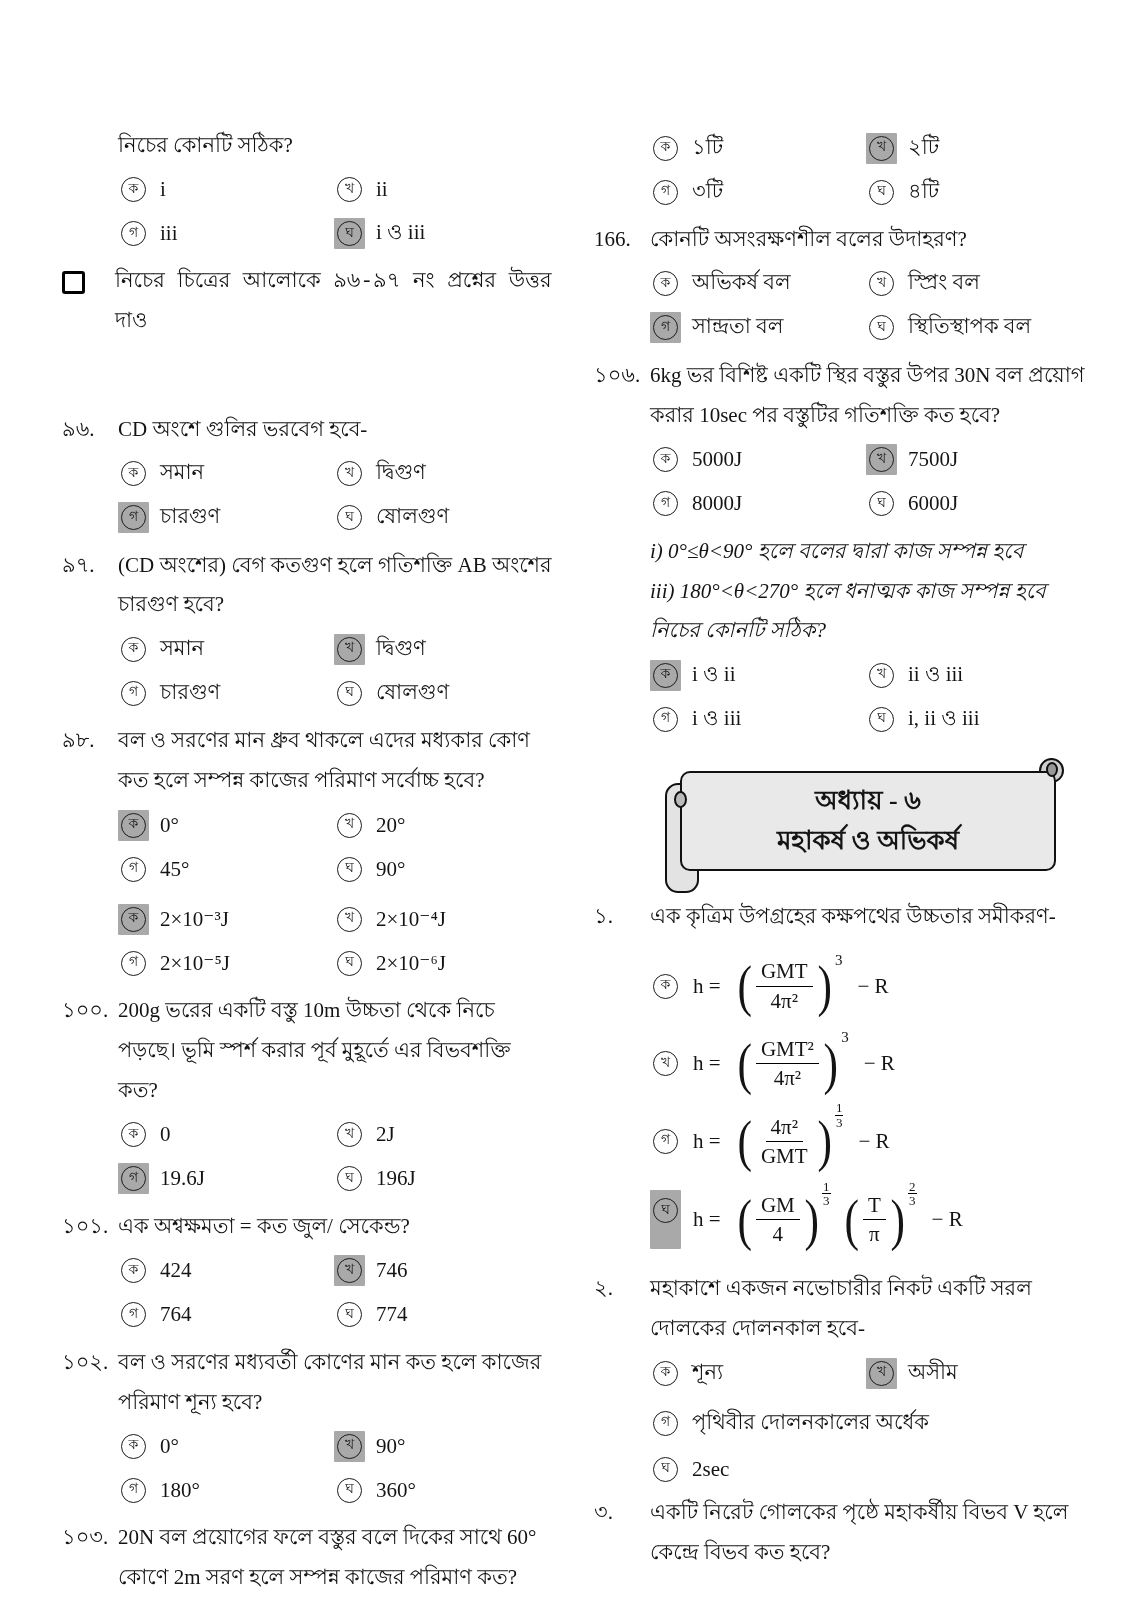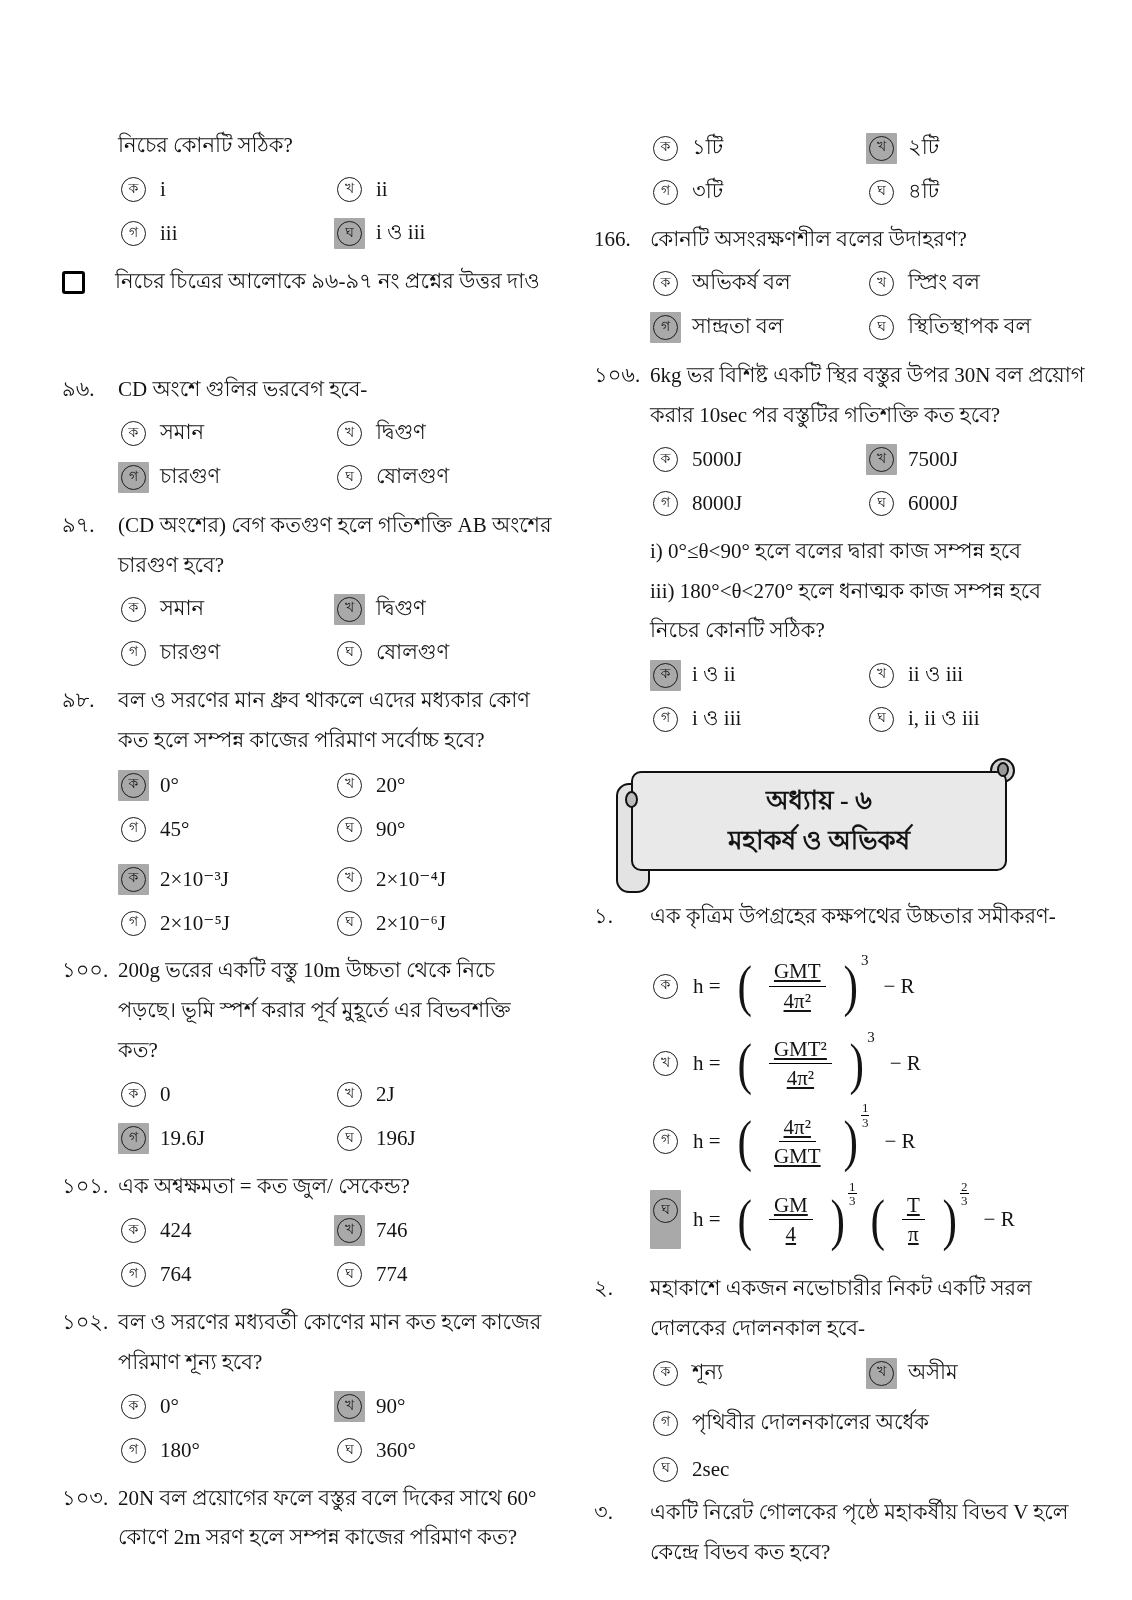--- a/index.html
+++ b/index.html
@@ -33,7 +33,7 @@
   .otext{white-space:nowrap;}
 
   
-  .instr{display:flex;align-items:flex-start;gap:30px;line-height:1.9;margin:4px 0;}
+  .instr{display:flex;align-items:flex-start;gap:30px;line-height:1.9;margin:4px 0;font-family:Liberation Mono, monospace;}
   .sq{flex:none;width:17px;height:17px;border:3.4px solid #000;border-radius:3px;margin-top:9px;}
 
   

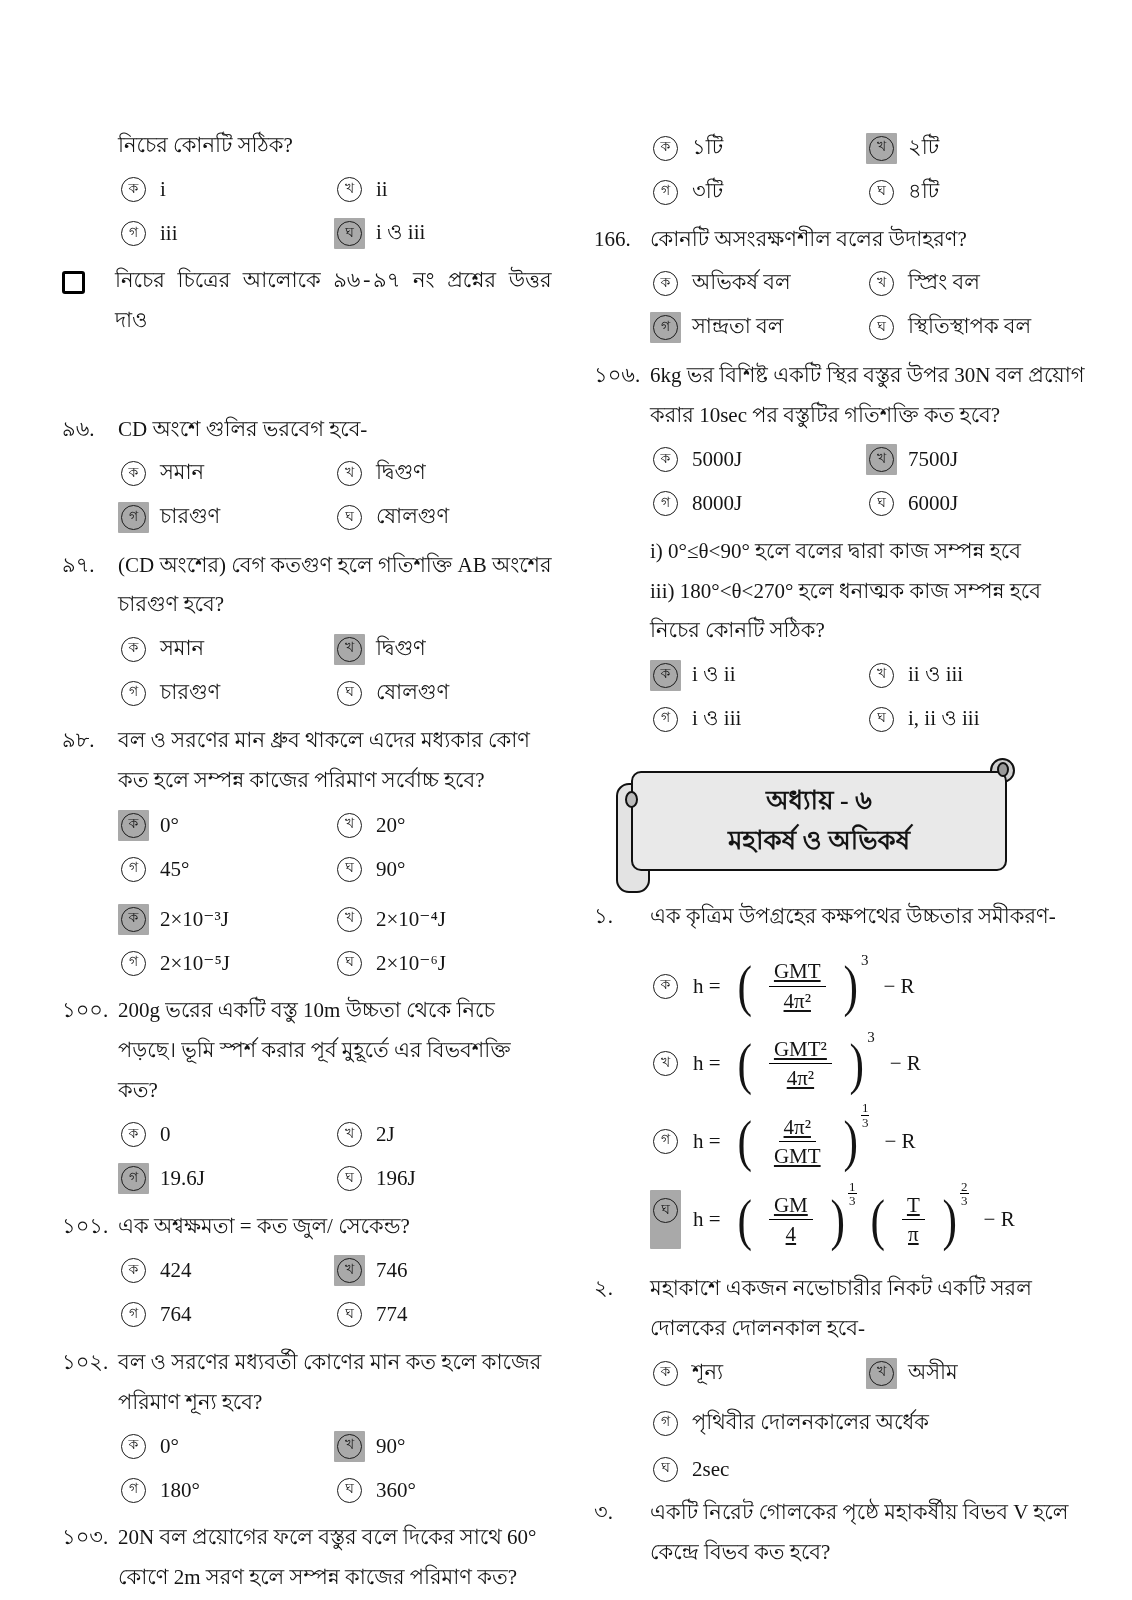--- a/index.html
+++ b/index.html
@@ -16,7 +16,7 @@
   .qrow{display:flex;line-height:1.9;margin:2px 0;}
   .qno{width:56px;flex:none;}
   .qstem{flex:1;}
-  .stmt{padding-left:56px;line-height:1.9;}
+  .stmt{padding-left:56px;line-height:1.9;font-style:italic;}
 
   
   .opts{display:grid;grid-template-columns:216px 1fr;padding-left:56px;margin:2px 0 6px;}

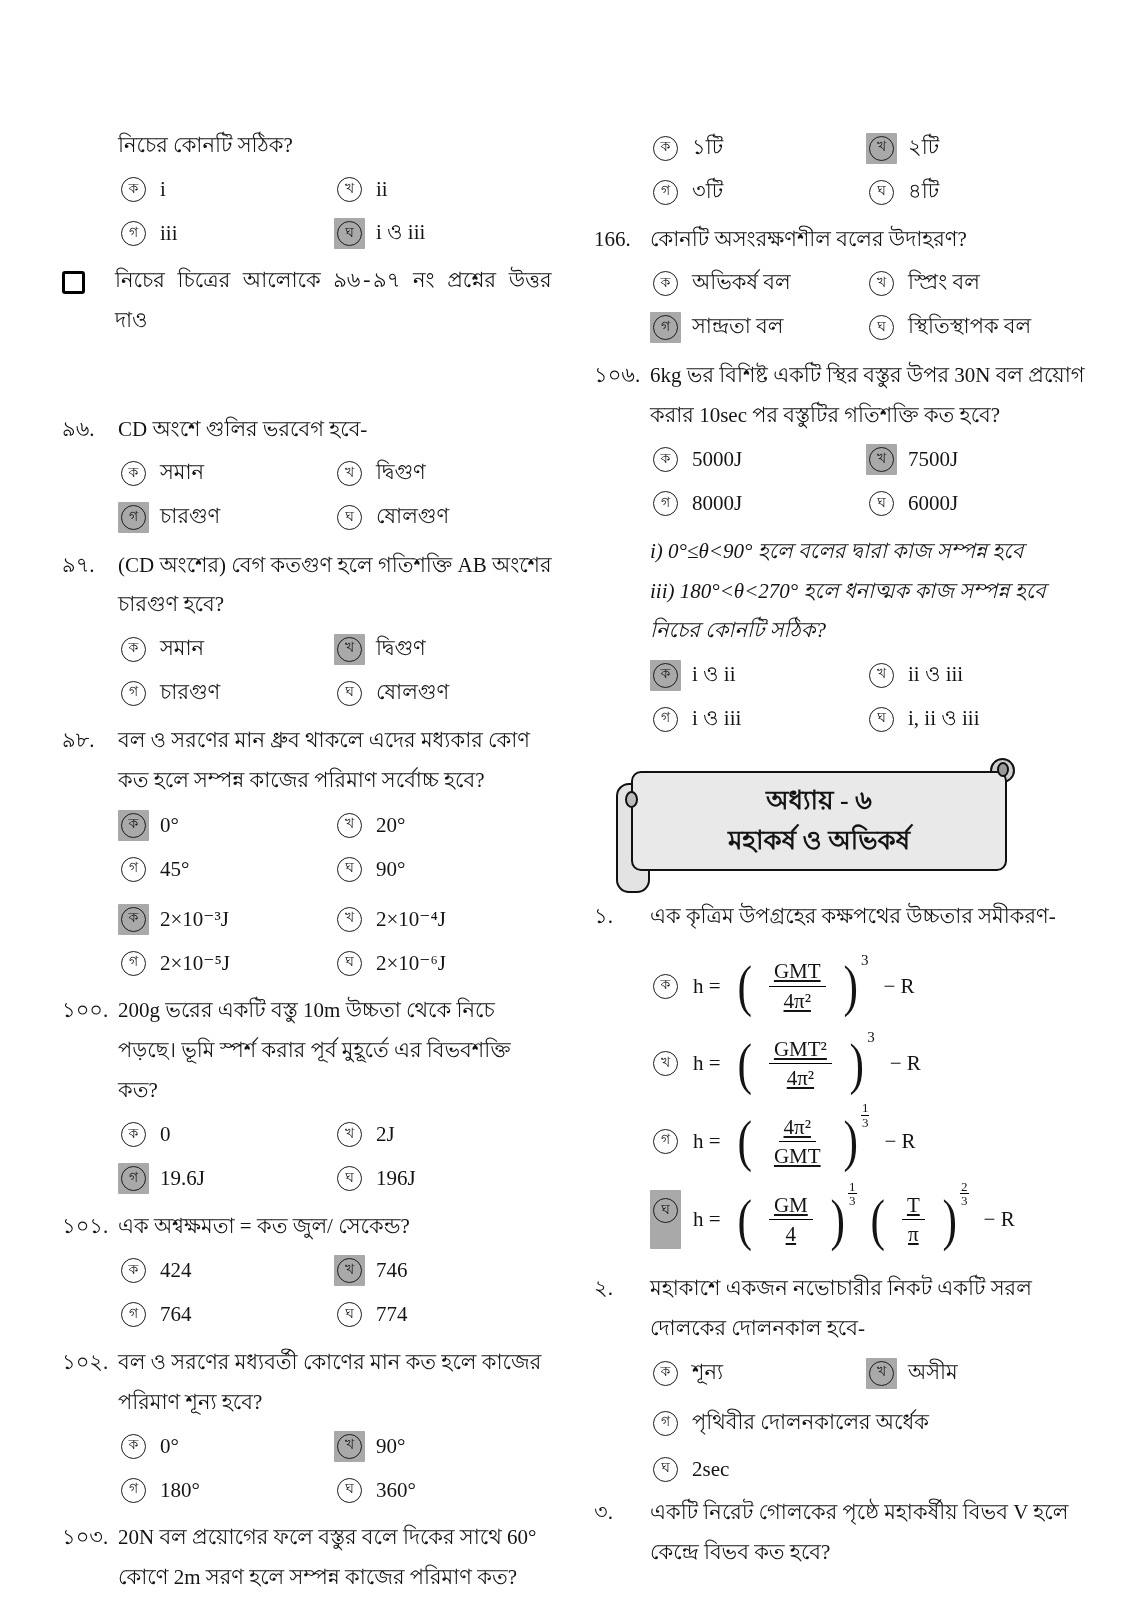--- a/index.html
+++ b/index.html
@@ -37,7 +37,7 @@
   .sq{flex:none;width:17px;height:17px;border:3.4px solid #000;border-radius:3px;margin-top:9px;}
 
   
-  .banner-wrap{position:relative;width:376px;height:100px;margin:30px 0 26px 37px;}
+  .banner-wrap{position:relative;width:376px;height:100px;margin:30px 0 26px 86px;}
   .roll{position:absolute;left:-15px;top:12px;width:30px;height:106px;background:#e3e3e3;border:2.4px solid #111;border-radius:13px;z-index:1;}
   .rolldot{position:absolute;left:-6px;top:20px;width:9px;height:13px;border:2px solid #111;border-radius:50%;background:#bbb;z-index:3;}
   .banner{position:absolute;left:0;top:0;width:100%;height:100px;box-sizing:border-box;background:#e9e9e9;border:2.6px solid #111;border-radius:10px;

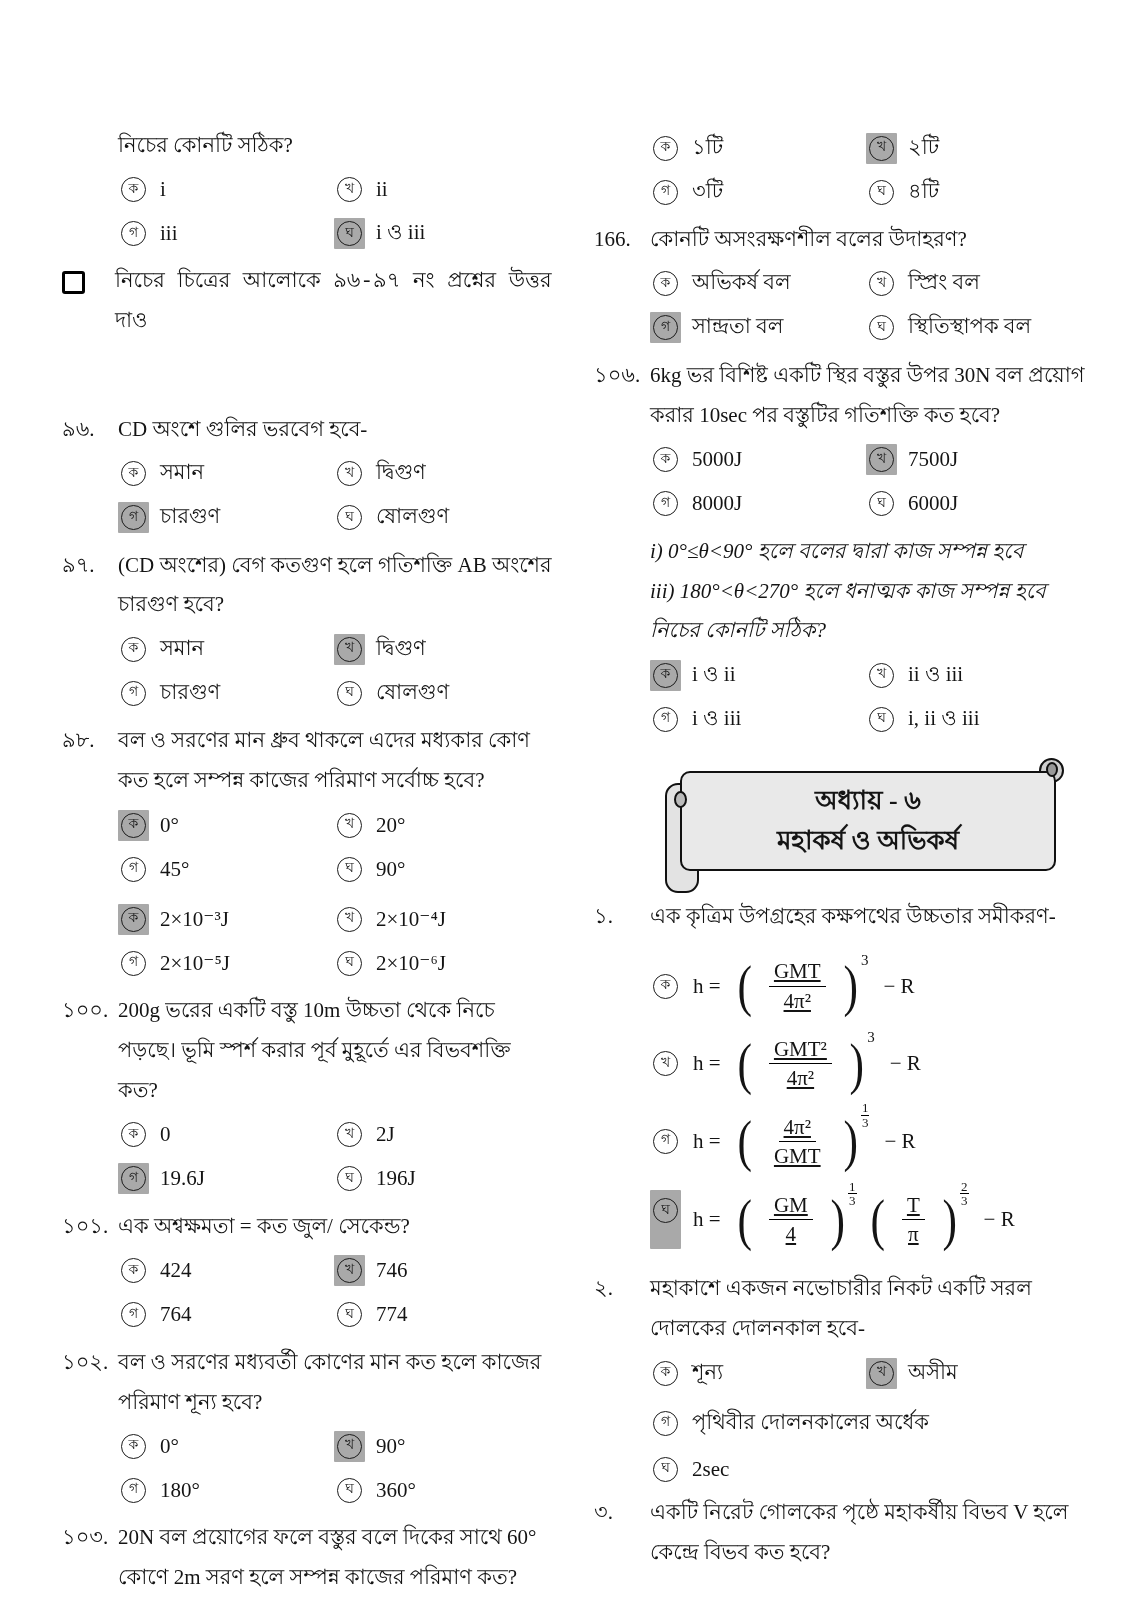--- a/index.html
+++ b/index.html
@@ -52,7 +52,7 @@
   .flhs{margin-right:2px;}
   .group{display:inline-flex;align-items:center;}
   .paren{font-size:58px;font-weight:400;line-height:0.9;transform:scaleX(.75);}
-  .frac{display:inline-flex;flex-direction:column;align-items:center;line-height:1.35;margin:0 15px;text-decoration:underline;}
+  .frac{display:inline-flex;flex-direction:column;align-items:center;line-height:1.35;margin:0 2px;}
   .fn{padding:0 5px;border-bottom:1.7px solid #000;}
   .fd{padding:0 5px;}
   .eplain{font-size:15px;position:relative;top:-26px;left:1px;}

